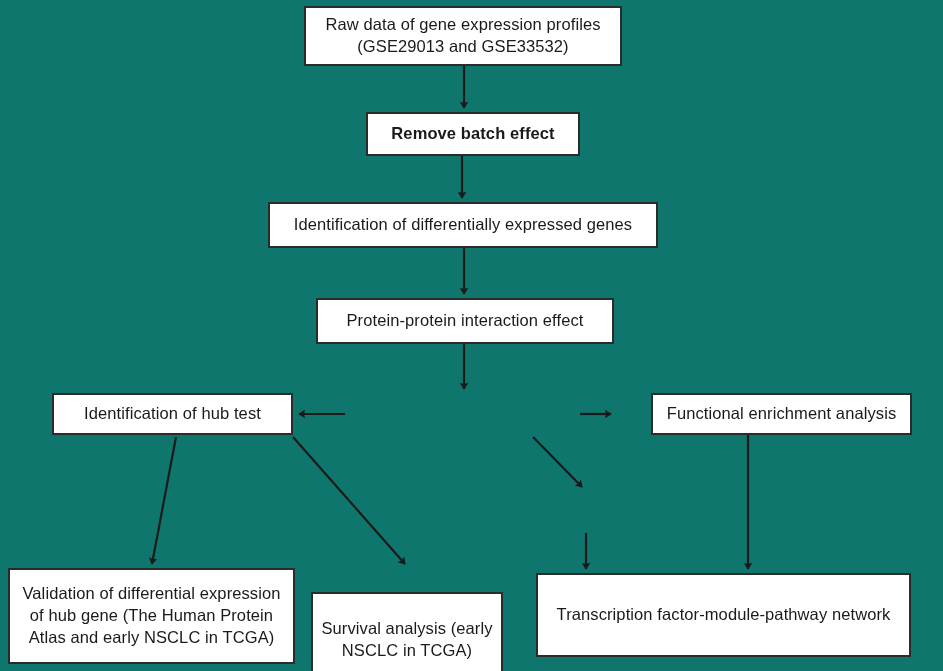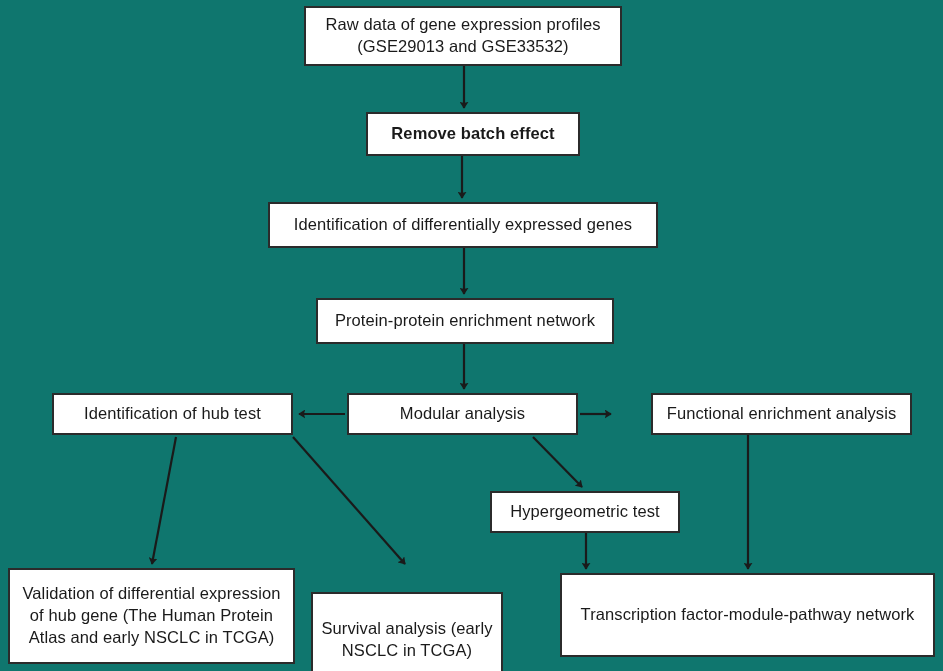--- a/index.html
+++ b/index.html
@@ -93,7 +93,7 @@
   </div>
 
   <div class="node" id="node-ppi-network" style="left:316px; top:298px; width:298px; height:46px;">
-    <span class="label">Protein-protein enrichment network</span>
+    <span class="label">Protein-protein interaction effect</span>
   </div>
 
   <div class="node" id="node-identification-hub-genes" style="left:52px; top:393px; width:241px; height:42px;">

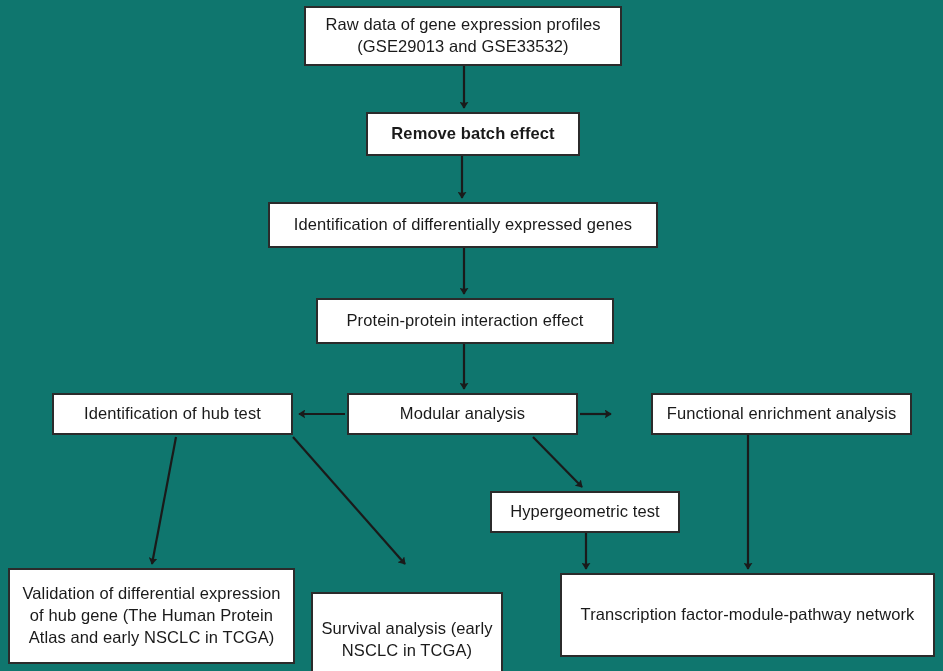--- a/index.html
+++ b/index.html
@@ -100,9 +100,6 @@
     <span class="label">Identification of hub test</span>
   </div>
 
-  <div class="node" id="node-modular-analysis" style="left:347px; top:393px; width:231px; height:42px;">
-    <span class="label">Modular analysis</span>
-  </div>
 
   <div class="node" id="node-functional-enrichment" style="left:615px; top:393px; width:261px; height:42px;margin-left:36px;">
     <span class="label">Functional enrichment analysis</span>

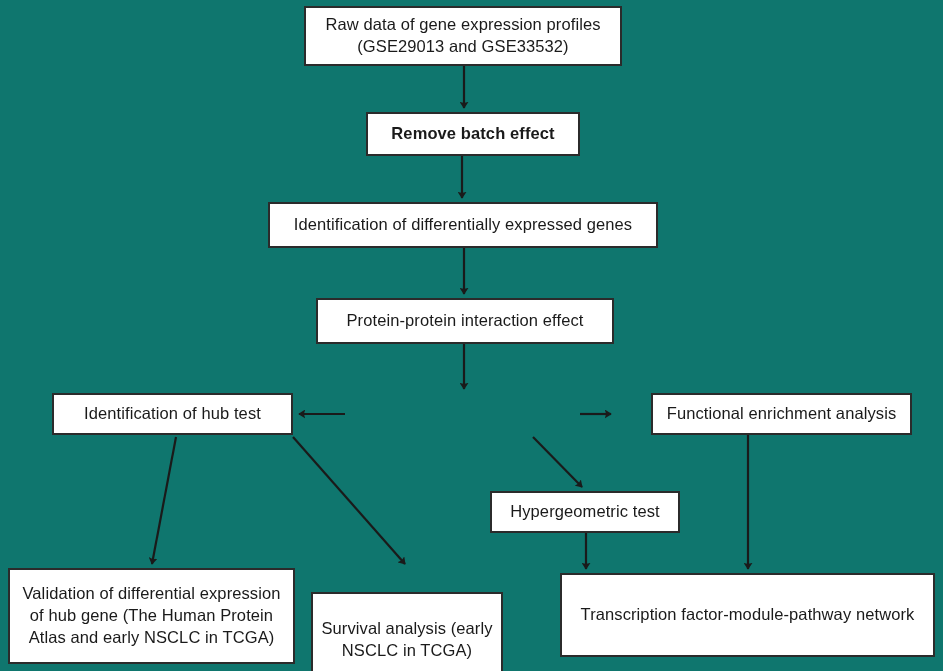--- a/index.html
+++ b/index.html
@@ -105,9 +105,6 @@
     <span class="label">Functional enrichment analysis</span>
   </div>
 
-  <div class="node" id="node-hypergeometric-test" style="left:490px; top:491px; width:190px; height:42px;">
-    <span class="label">Hypergeometric test</span>
-  </div>
 
   <div class="node" id="node-validation-hub-gene" style="left:8px; top:568px; width:287px; height:96px;">
     <span class="label">Validation of differential expression

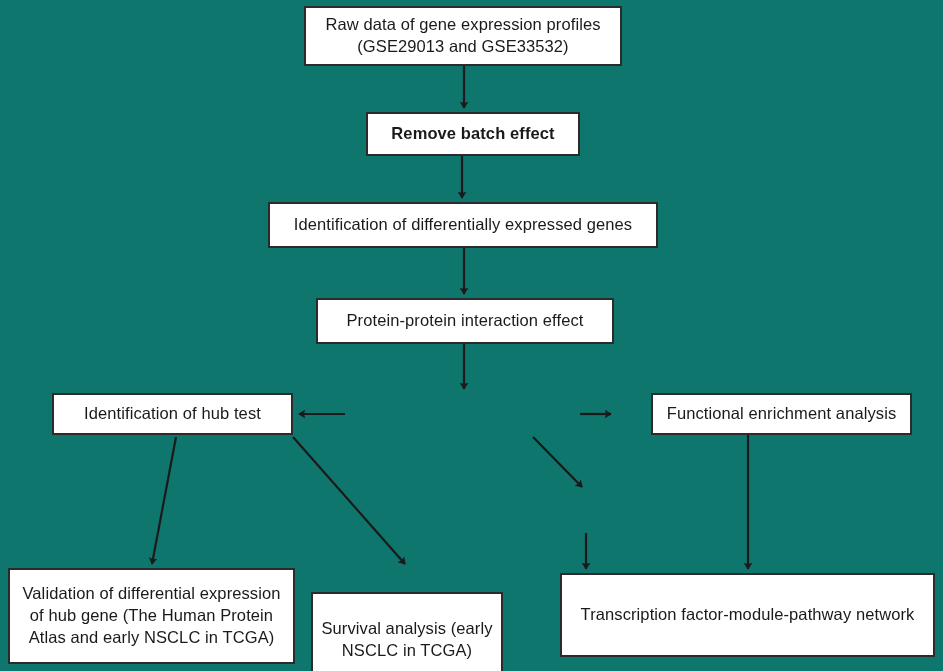--- a/index.html
+++ b/index.html
@@ -117,7 +117,7 @@
 NSCLC in TCGA)</span>
   </div>
 
-  <div class="node" id="node-transcription-factor-network" style="left:560px; top:573px; width:375px; height:84px;">
+  <div class="node" id="node-transcription-factor-network" style="left:536px; top:573px; width:375px; height:84px;">
     <span class="label">Transcription factor-module-pathway network</span>
   </div>
 

